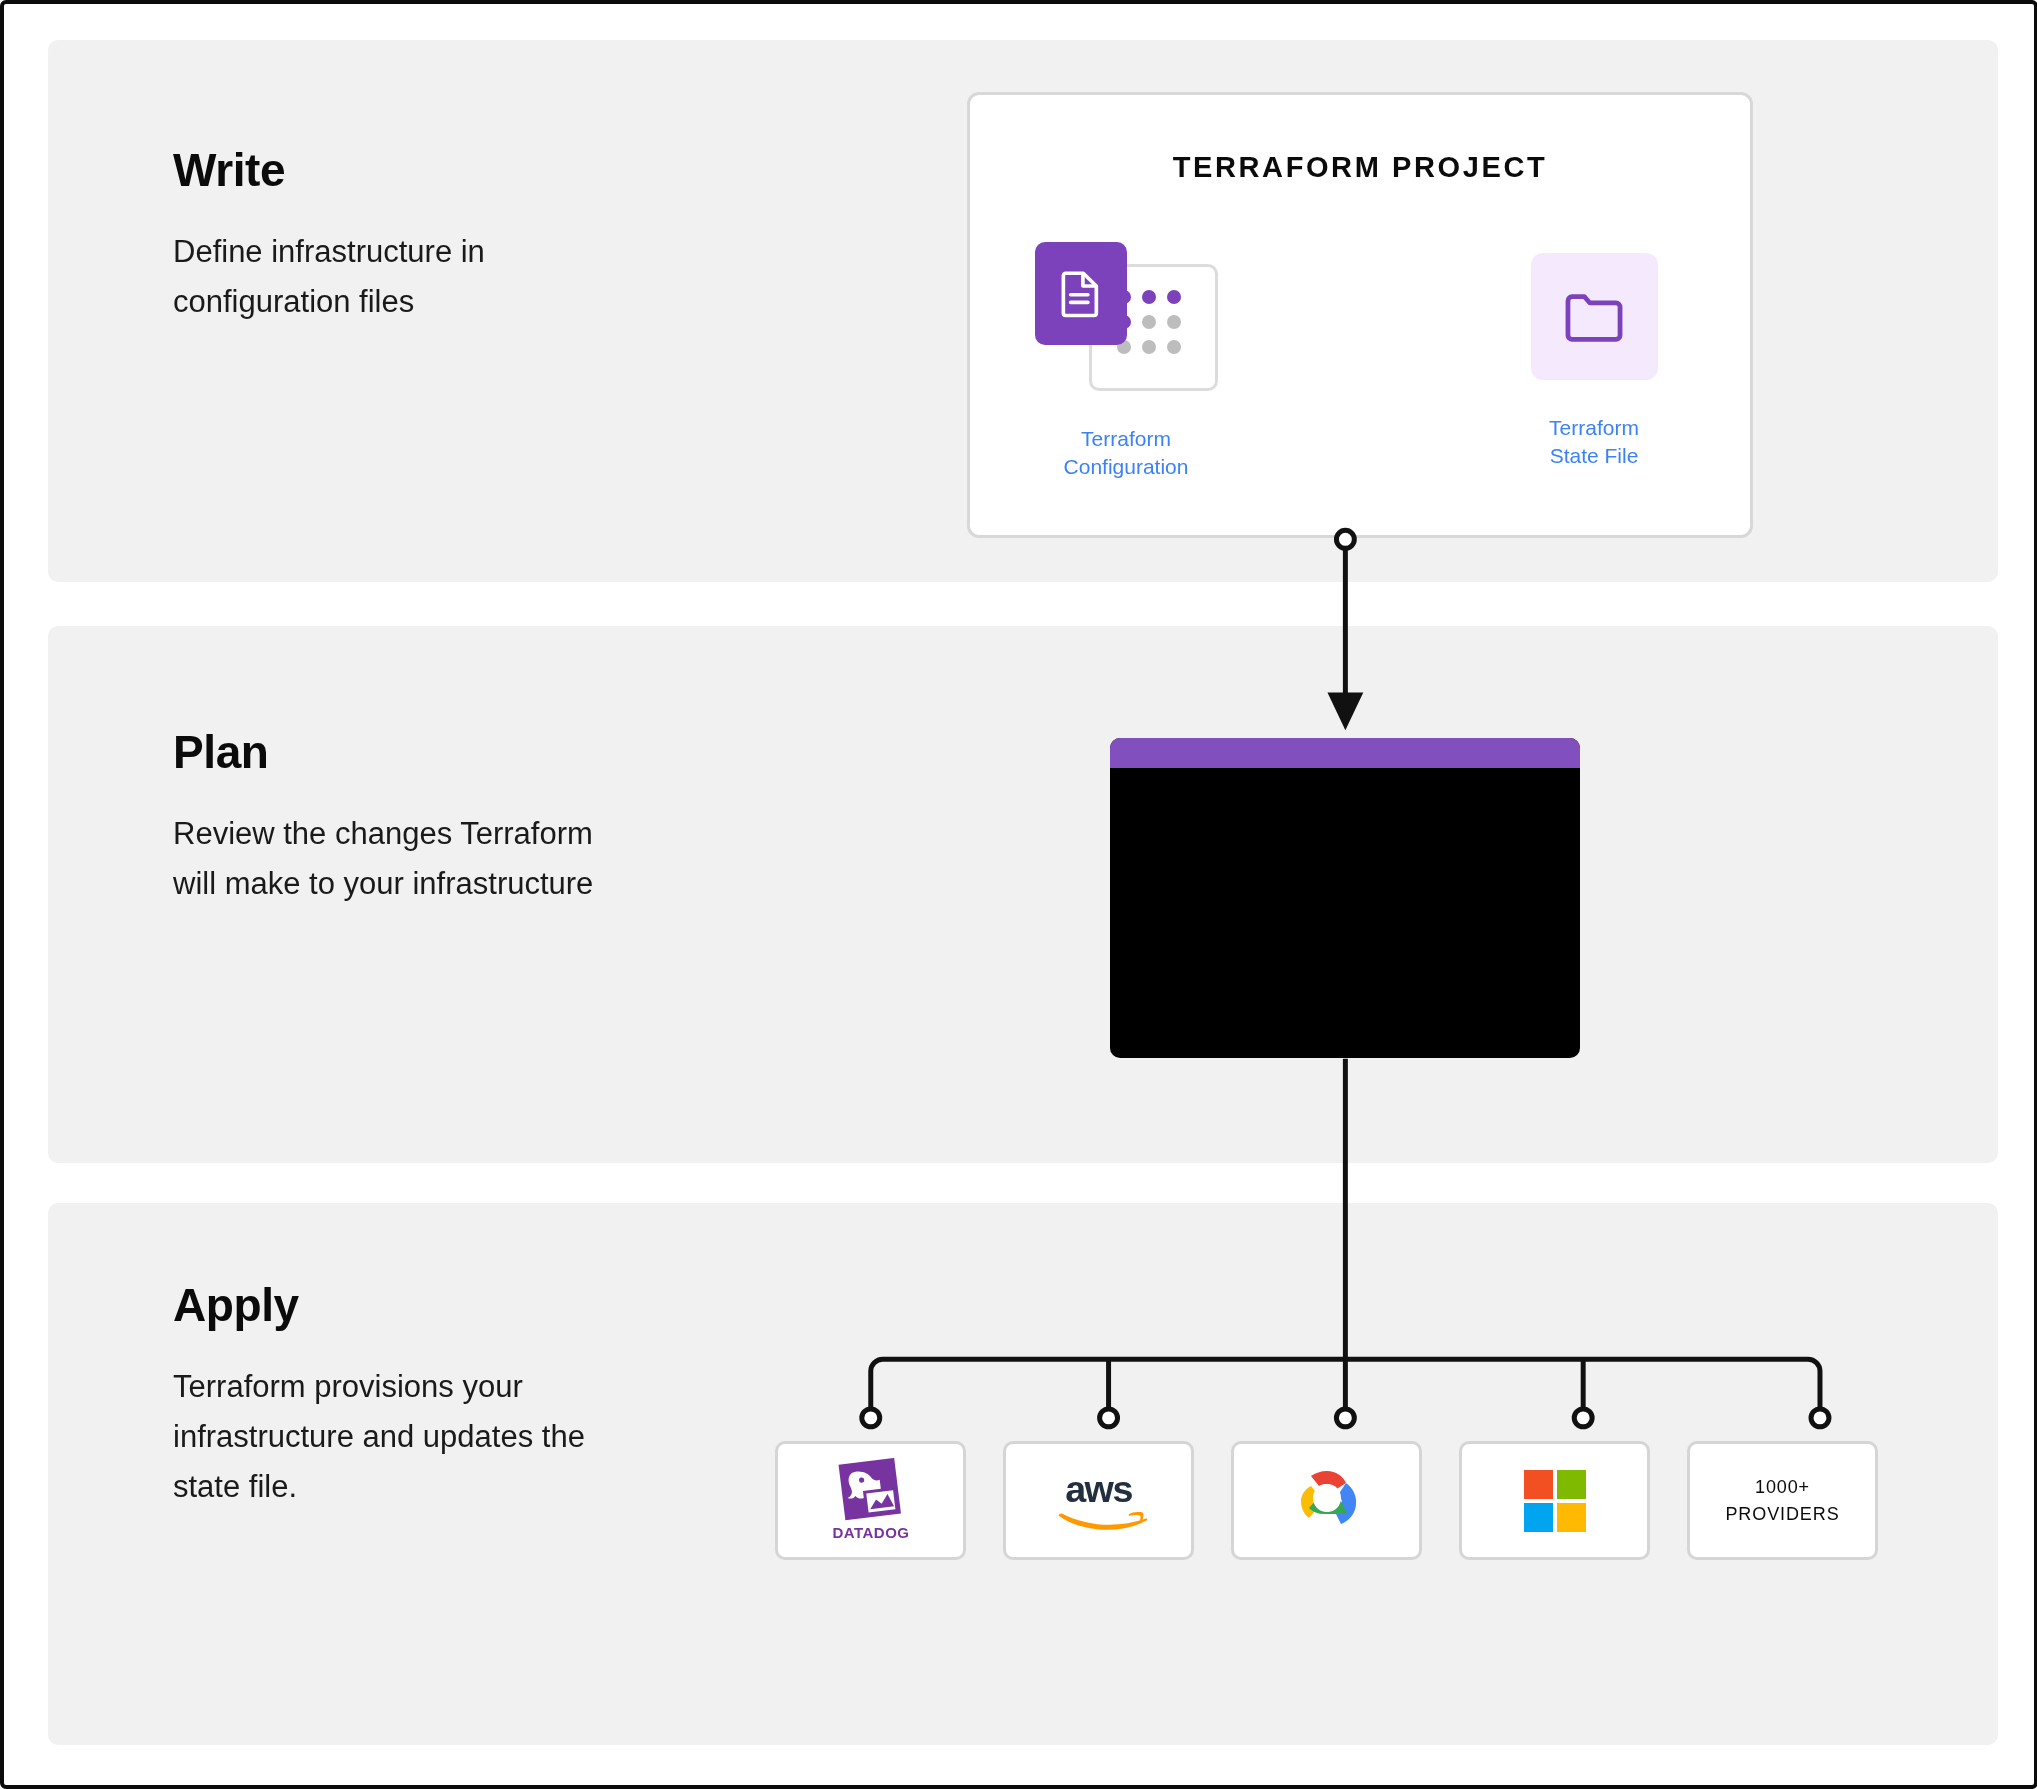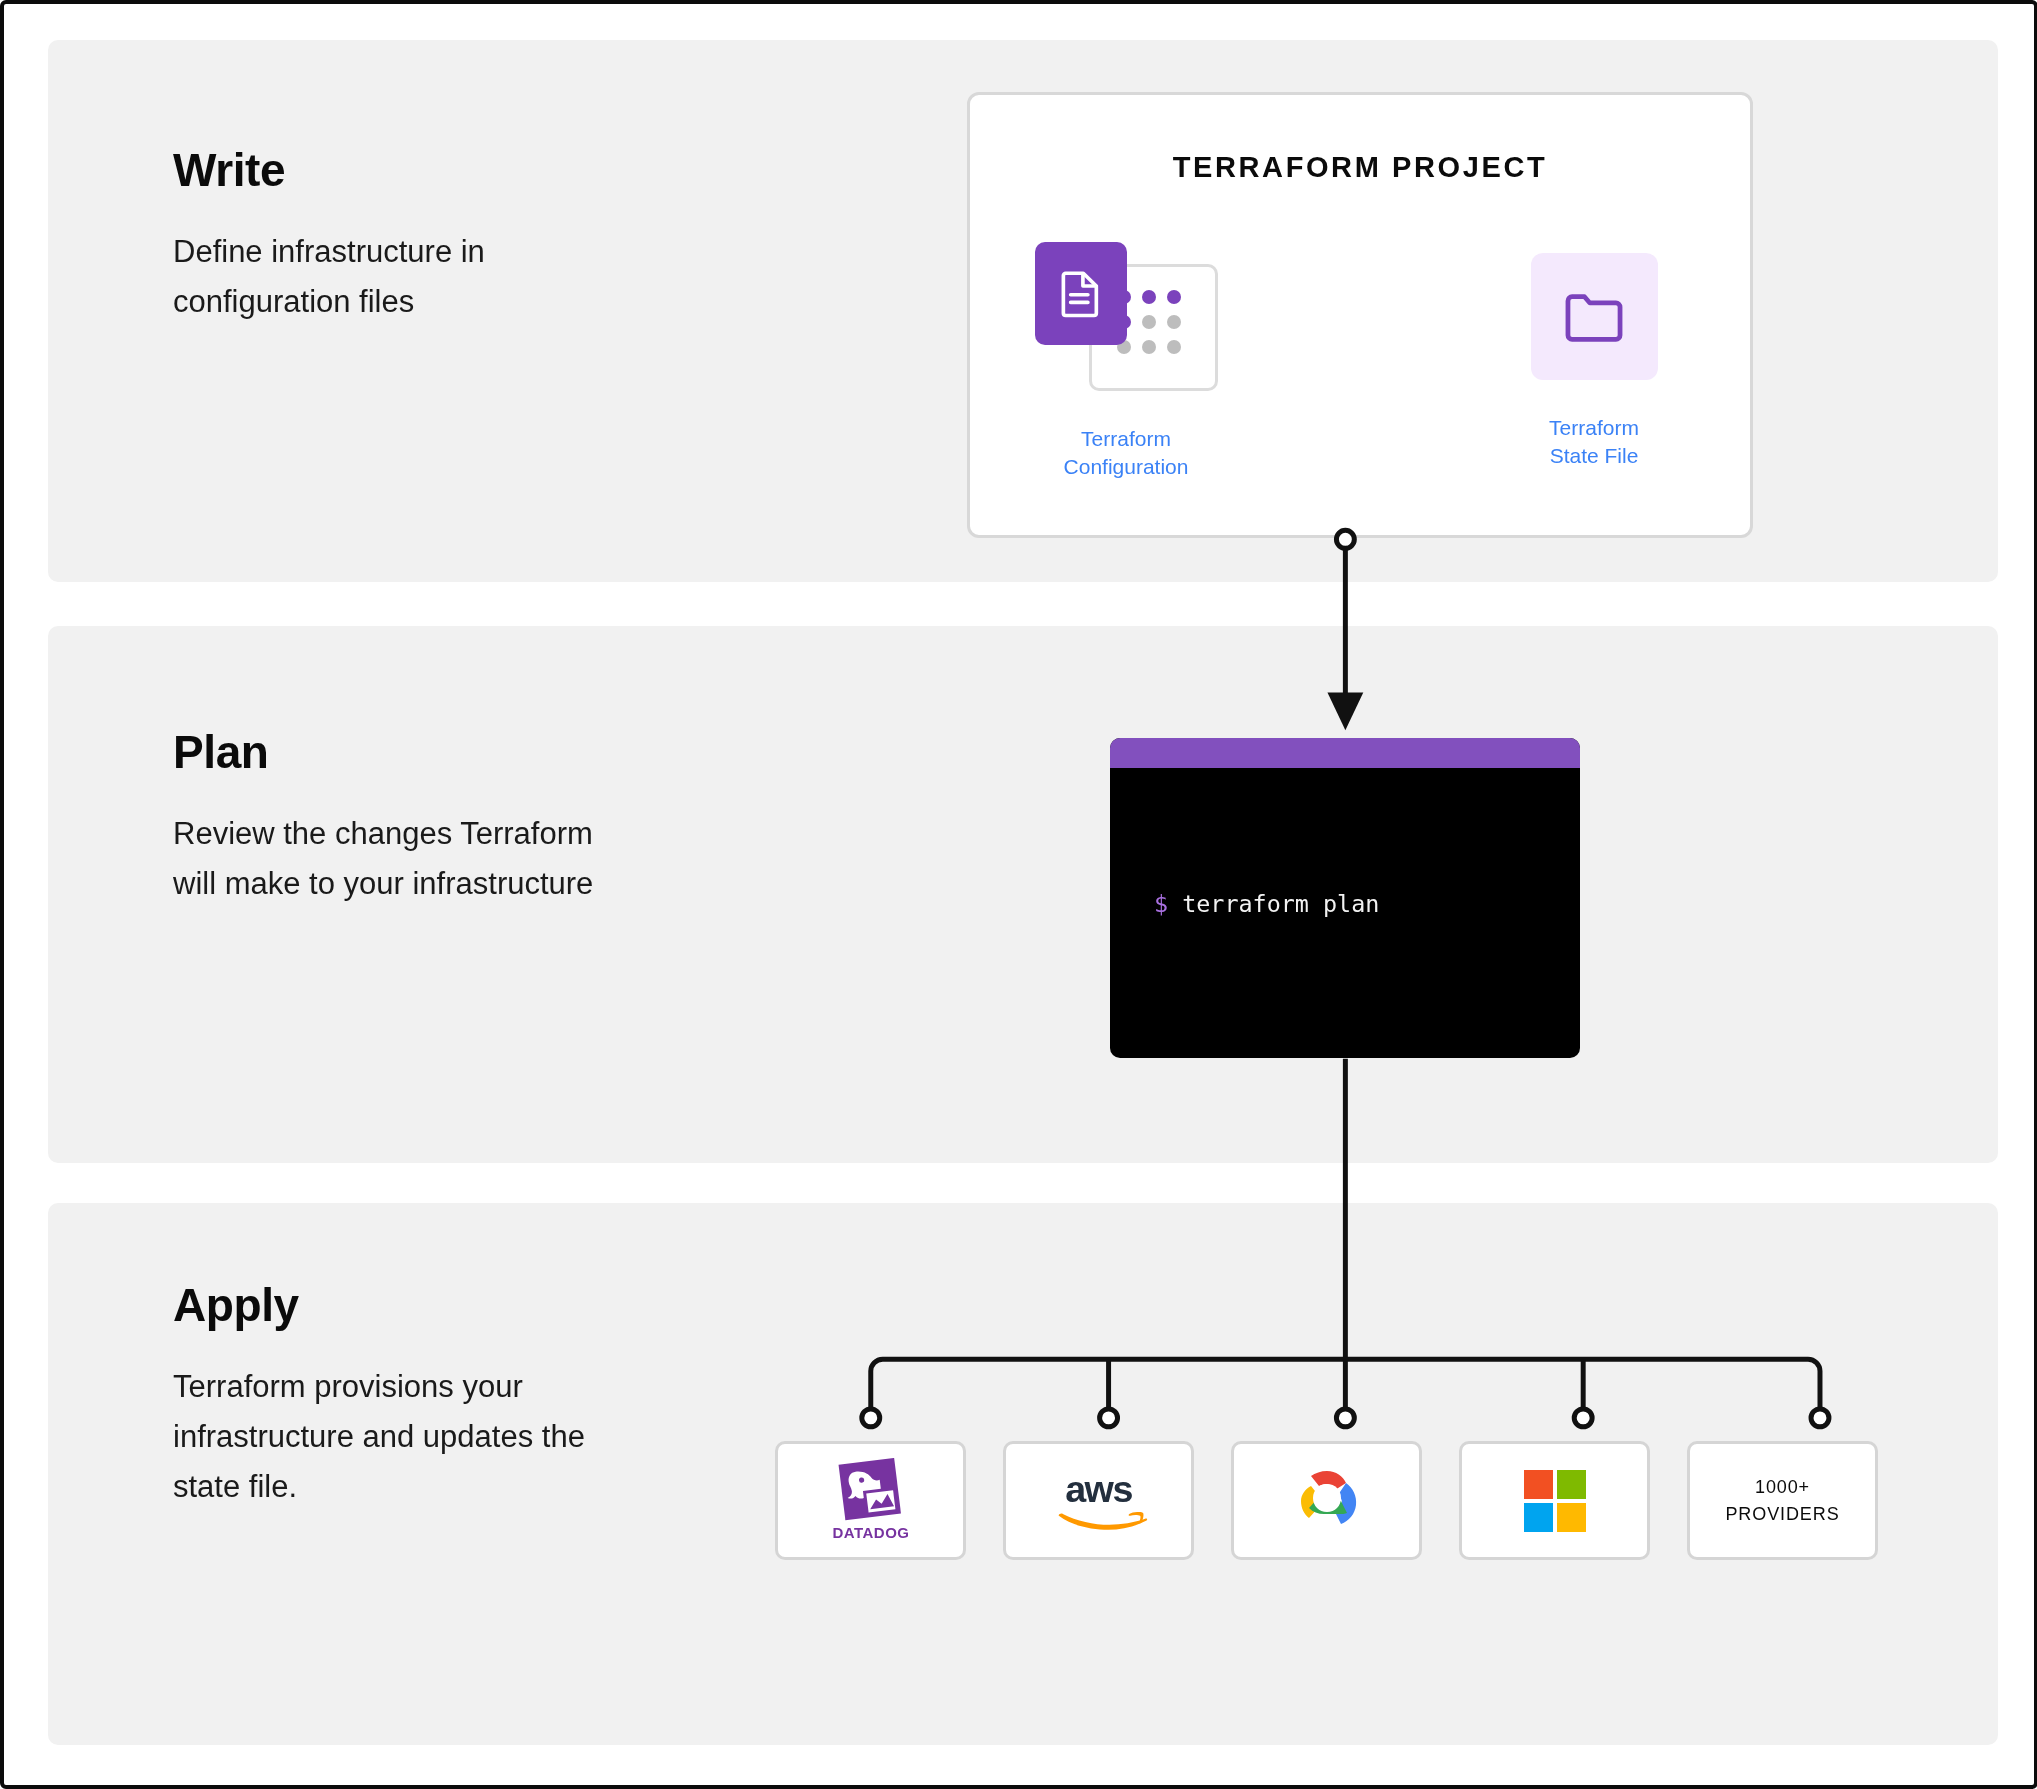--- a/index.html
+++ b/index.html
@@ -275,7 +275,6 @@
   <div id="terminal">
     <div id="terminal-titlebar"></div>
     <div id="terminal-body">
-      <div><span class="prompt-sigil">$</span> <span>terraform plan</span></div>
       <div class="term-gap"></div>
       
       

